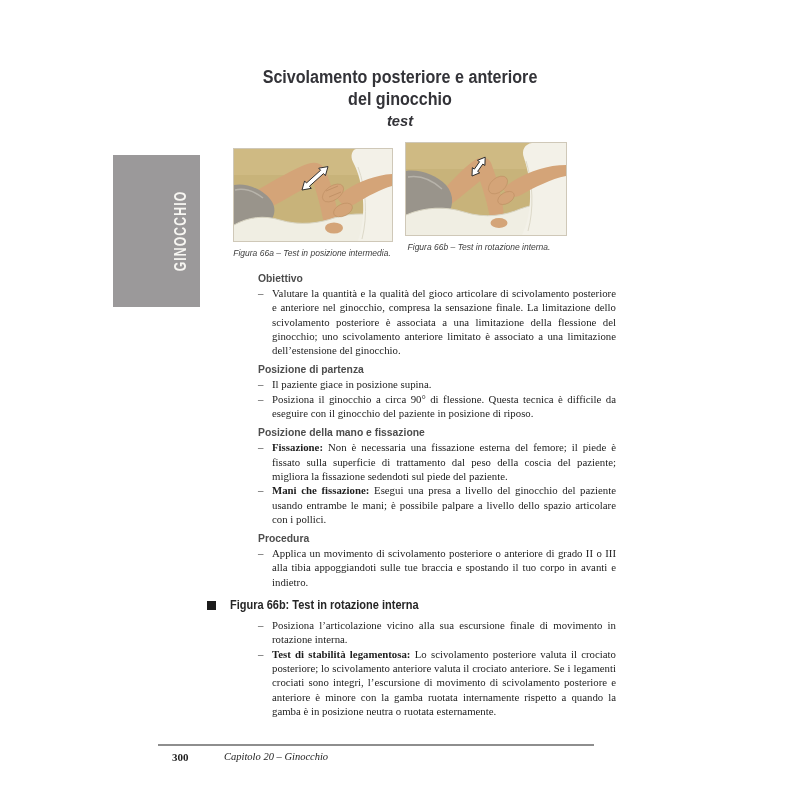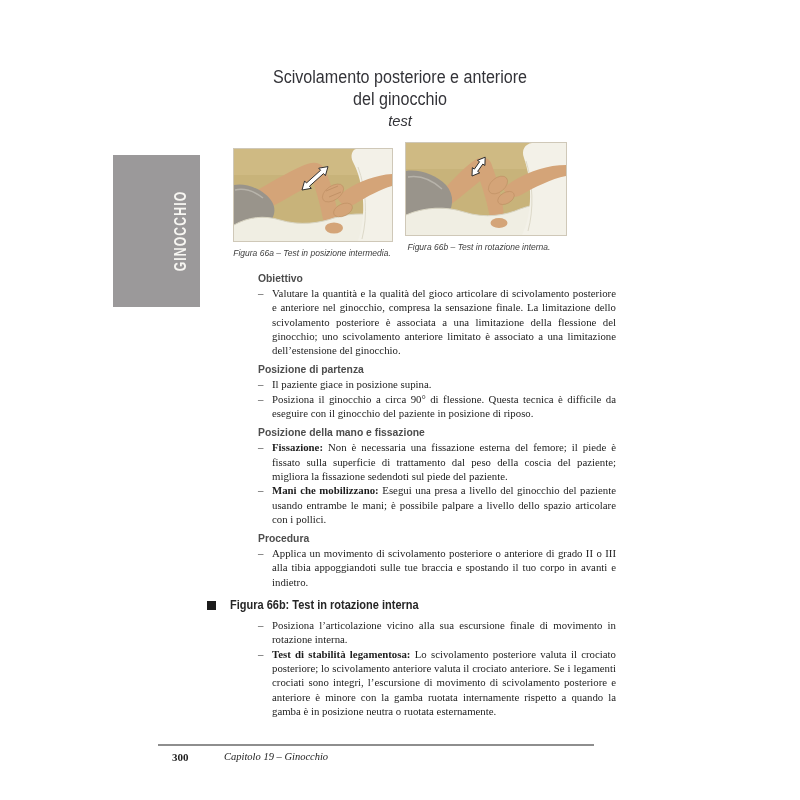--- a/index.html
+++ b/index.html
@@ -8,7 +8,7 @@
 
   
   .title{position:absolute;left:160px;top:66px;width:480px;text-align:center;color:#333338;
-         font-family:"Liberation Sans",sans-serif;font-weight:400;}
+         font-family:"Liberation Sans",sans-serif;font-weight:700;}
   .title .l12{font-size:17.5px;line-height:22px;transform:scaleX(0.92);transform-origin:50% 50%;}
   .title .l3{font-size:15.5px;line-height:21px;font-style:italic;transform:scaleX(0.95);transform-origin:50% 50%;}
 

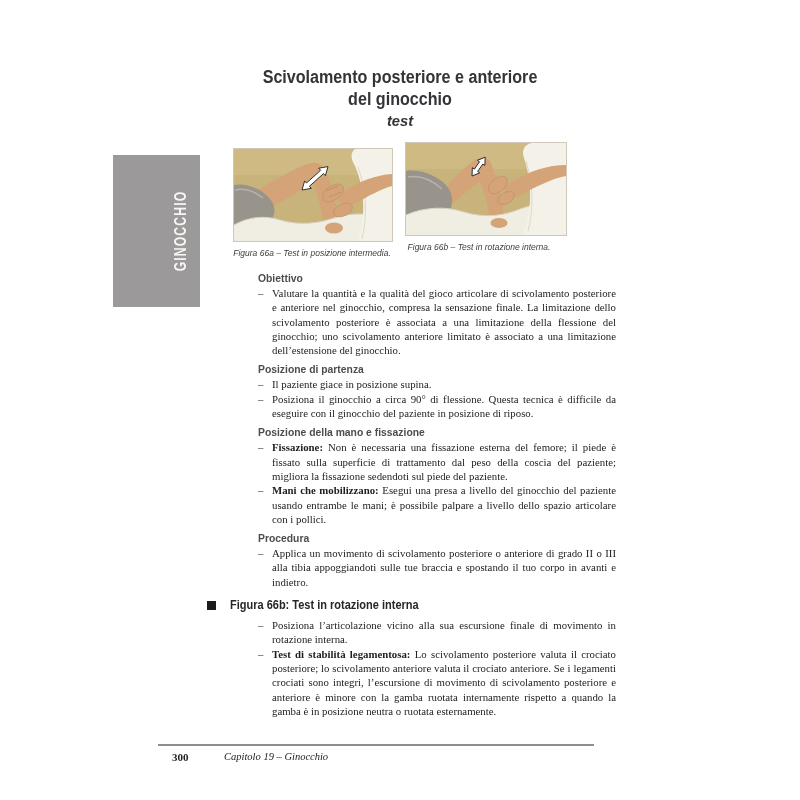--- a/index.html
+++ b/index.html
@@ -120,7 +120,7 @@
 
     <div class="sub">Posizione della mano e fissazione</div>
     <p class="li"><span class="dash">–</span><span class="lead">Fissazione:</span> <span>Non è necessaria una fissazione esterna del femore; il piede è fissato sulla superficie di trattamento dal peso della coscia del paziente; migliora la fissazione sedendoti sul piede del paziente.</span></p>
-    <p class="li"><span class="dash">–</span><span class="lead">Mani che mobilizzano:</span> <span>Esegui una presa a livello del ginocchio del paziente usando entrambe le mani; è possibile palpare a livello dello spazio articolare con i pollici.</span></p>
+    <p class="li"><span class="dash">–</span><span class="lead">Mani che fissazione:</span> <span>Esegui una presa a livello del ginocchio del paziente usando entrambe le mani; è possibile palpare a livello dello spazio articolare con i pollici.</span></p>
 
     <div class="sub">Procedura</div>
     <p class="li"><span class="dash">–</span><span>Applica un movimento di scivolamento posteriore o anteriore di grado II o III alla tibia appoggiandoti sulle tue braccia e spostando il tuo corpo in avanti e indietro.</span></p>

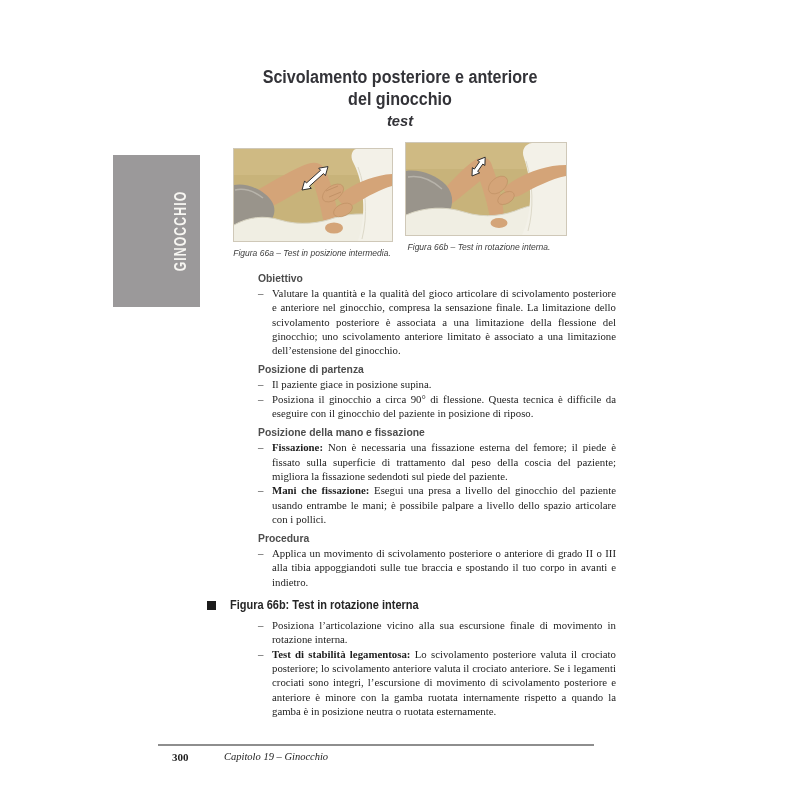--- a/index.html
+++ b/index.html
@@ -140,6 +140,6 @@
 
 <div class="rule"></div>
 <span class="pageno">300</span>
-<span class="chapter">Capitolo 19  –  Ginocchio</span>
+<span class="chapter">Capitolo 20  –  Ginocchio</span>
 
 </body></html>

